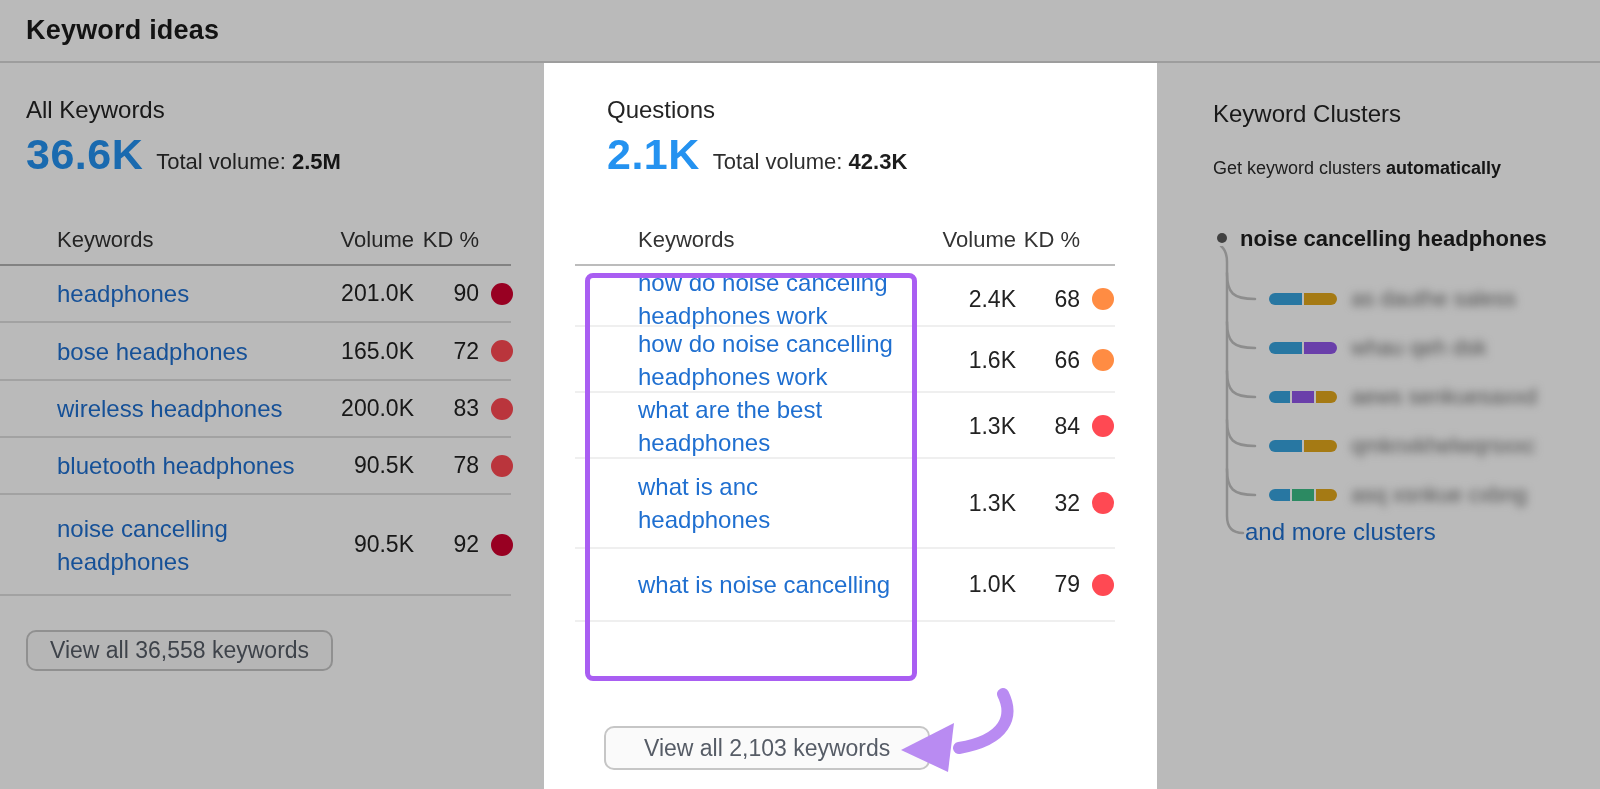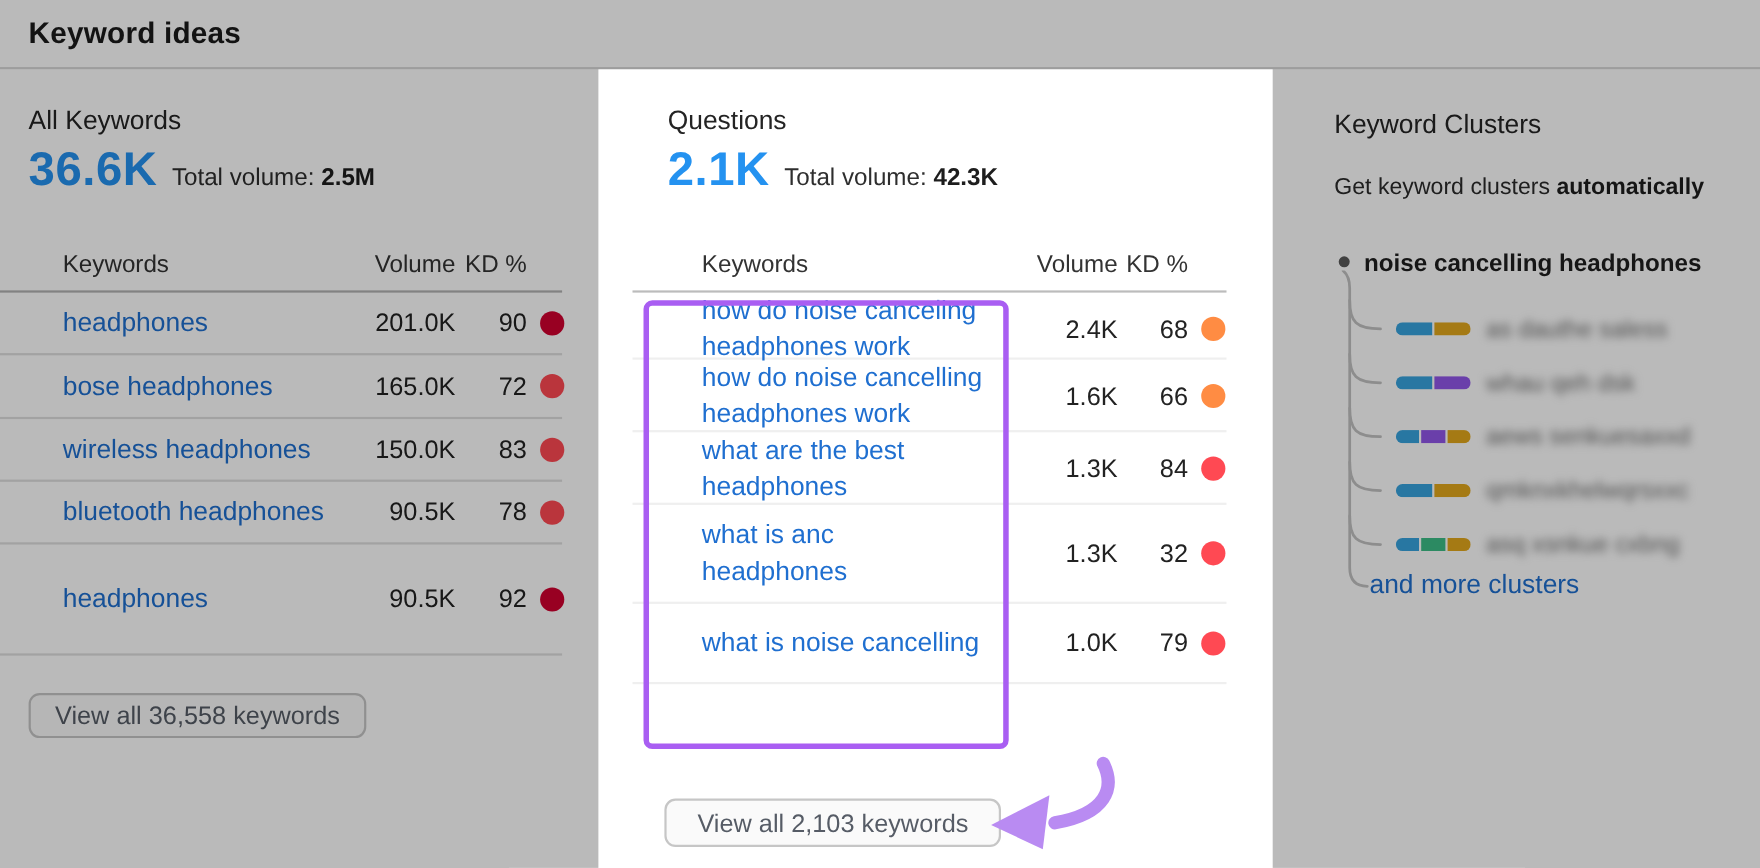--- a/index.html
+++ b/index.html
@@ -55,7 +55,7 @@
   .arrow-svg { position:absolute; left:331px; top:615px; width:140px; height:95px; color:#b98bf2; pointer-events:none; }
 
   
-  .subtitle { position:absolute; left:1213px; top:158px; font-size:21px; color:#2b2b2b; }
+  .subtitle { position:absolute; left:1213px; top:158px; font-size:18px; color:#2b2b2b; }
   .subtitle b { font-weight:bold; color:#1d1d1d; }
   .bullet { position:absolute; left:1217px; top:233px; width:10px; height:10px; border-radius:50%; background:#5a5a5a; }
   .main-cluster { position:absolute; left:1240px; top:226px; font-size:22px; font-weight:bold; color:#1f1f1f; }

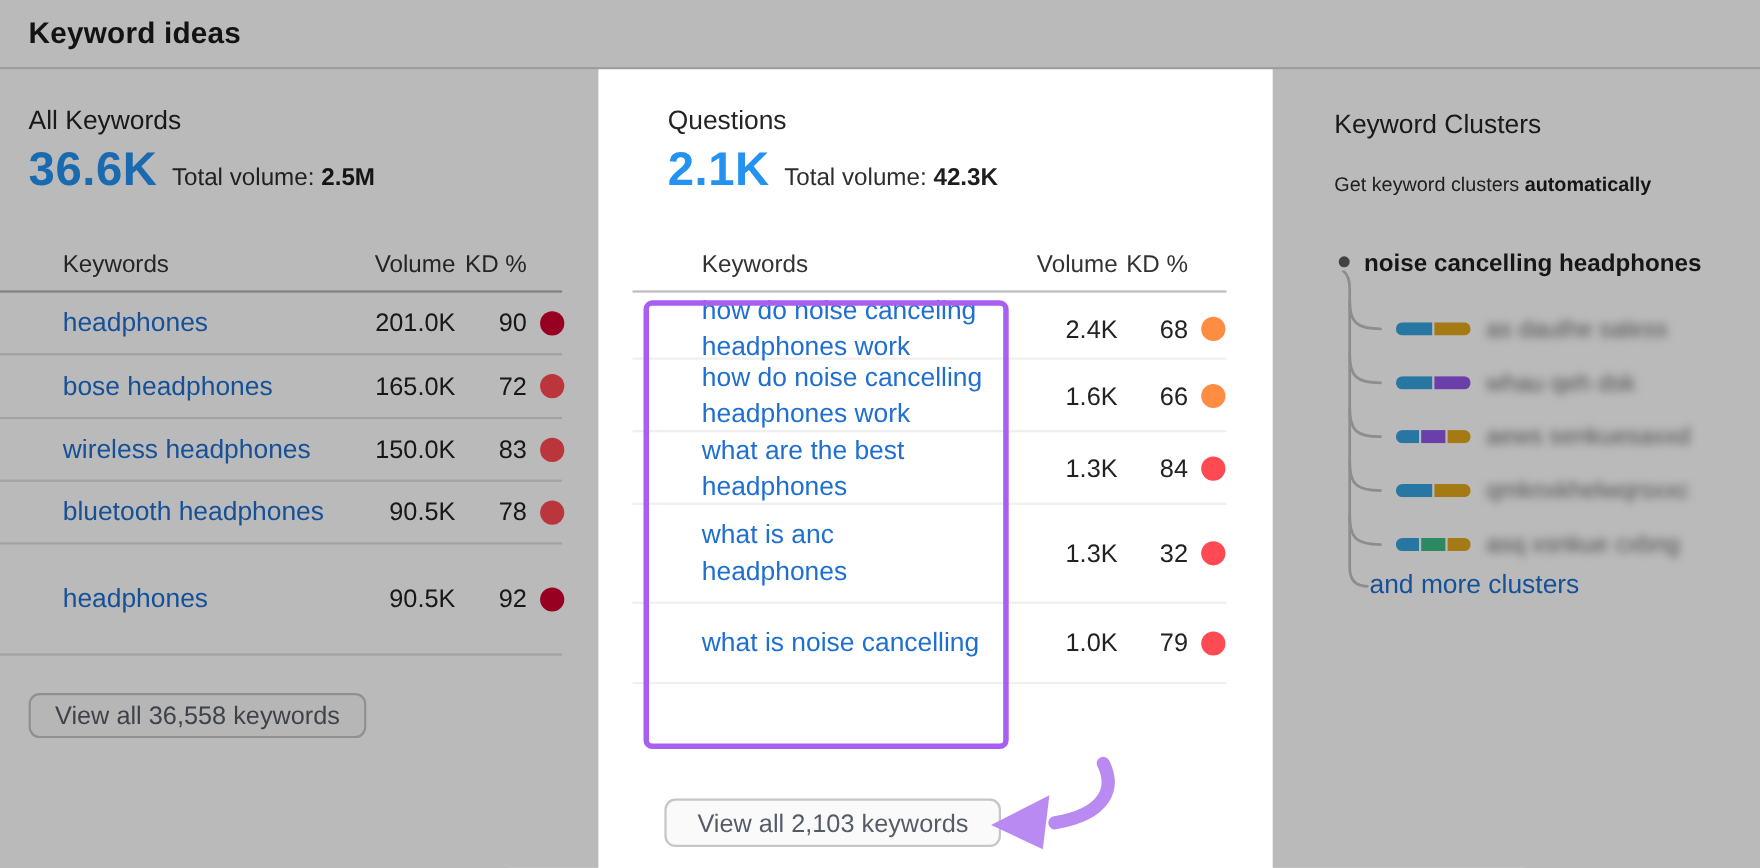--- a/index.html
+++ b/index.html
@@ -124,7 +124,7 @@
           <span>wireless headphones</span>
           <span></span>
         </span>
-      <span class="cell-vol">150.0K</span>
+      <span class="cell-vol">200.0K</span>
       <span class="cell-kd">83</span>
       <span class="dot" style="background: rgb(255, 73, 83);"></span>
         <span></span>

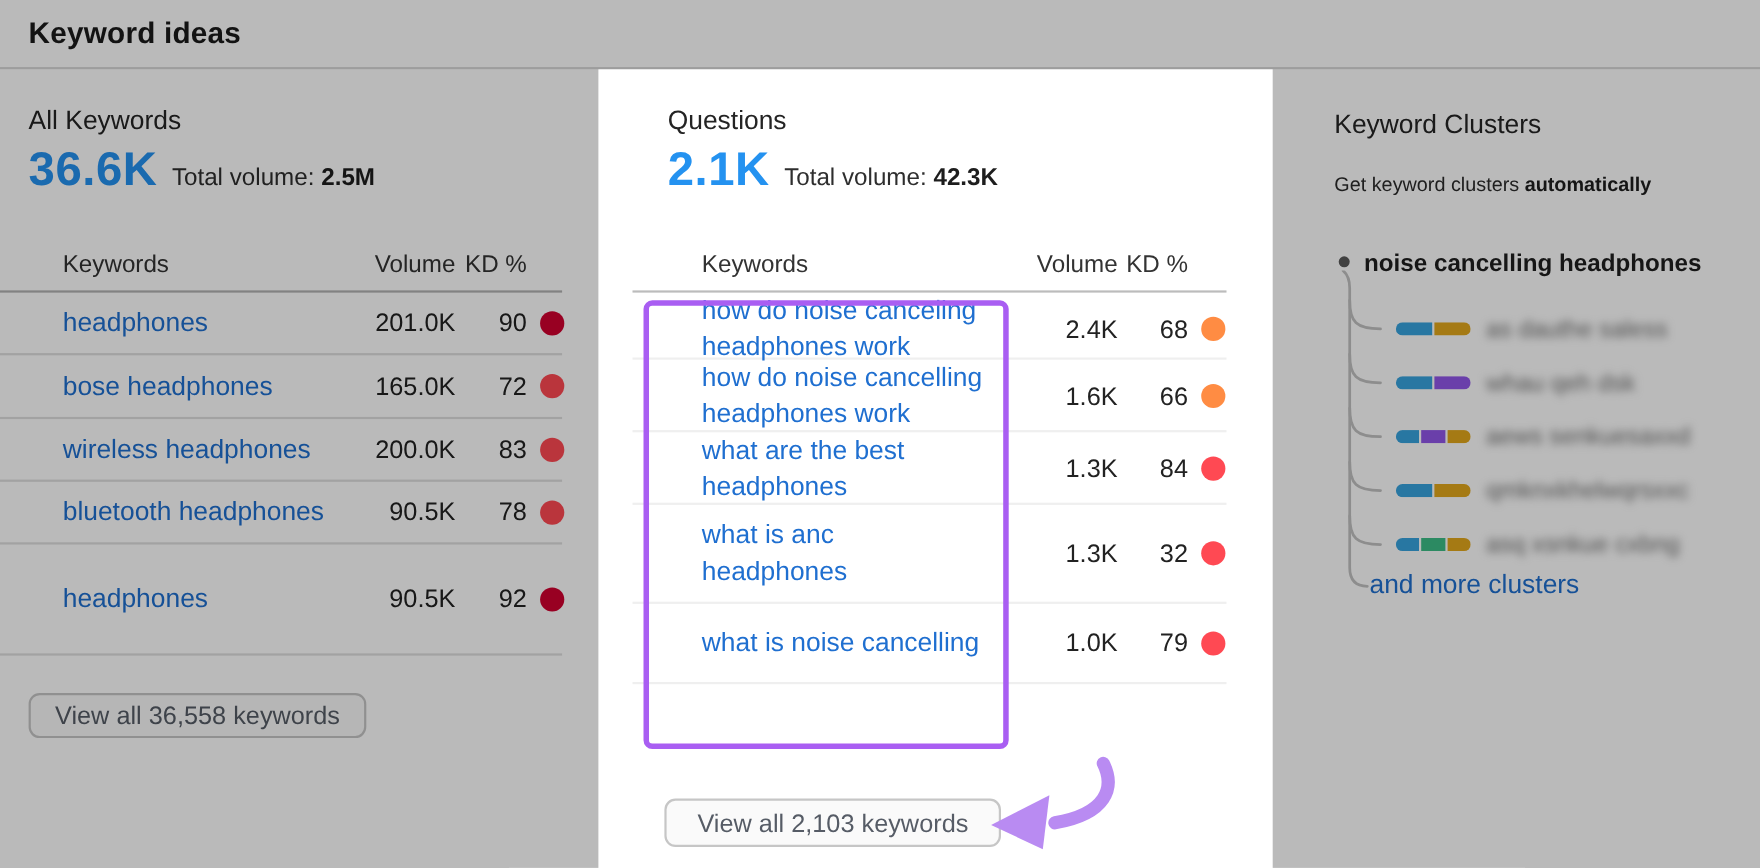--- a/index.html
+++ b/index.html
@@ -143,6 +143,7 @@
     <div class="trow r r5">
       <span></span>
       <span class="cell-kw link">
+          <span>noise cancelling</span>
           <span>headphones</span>
         </span>
       <span class="cell-vol">90.5K</span>

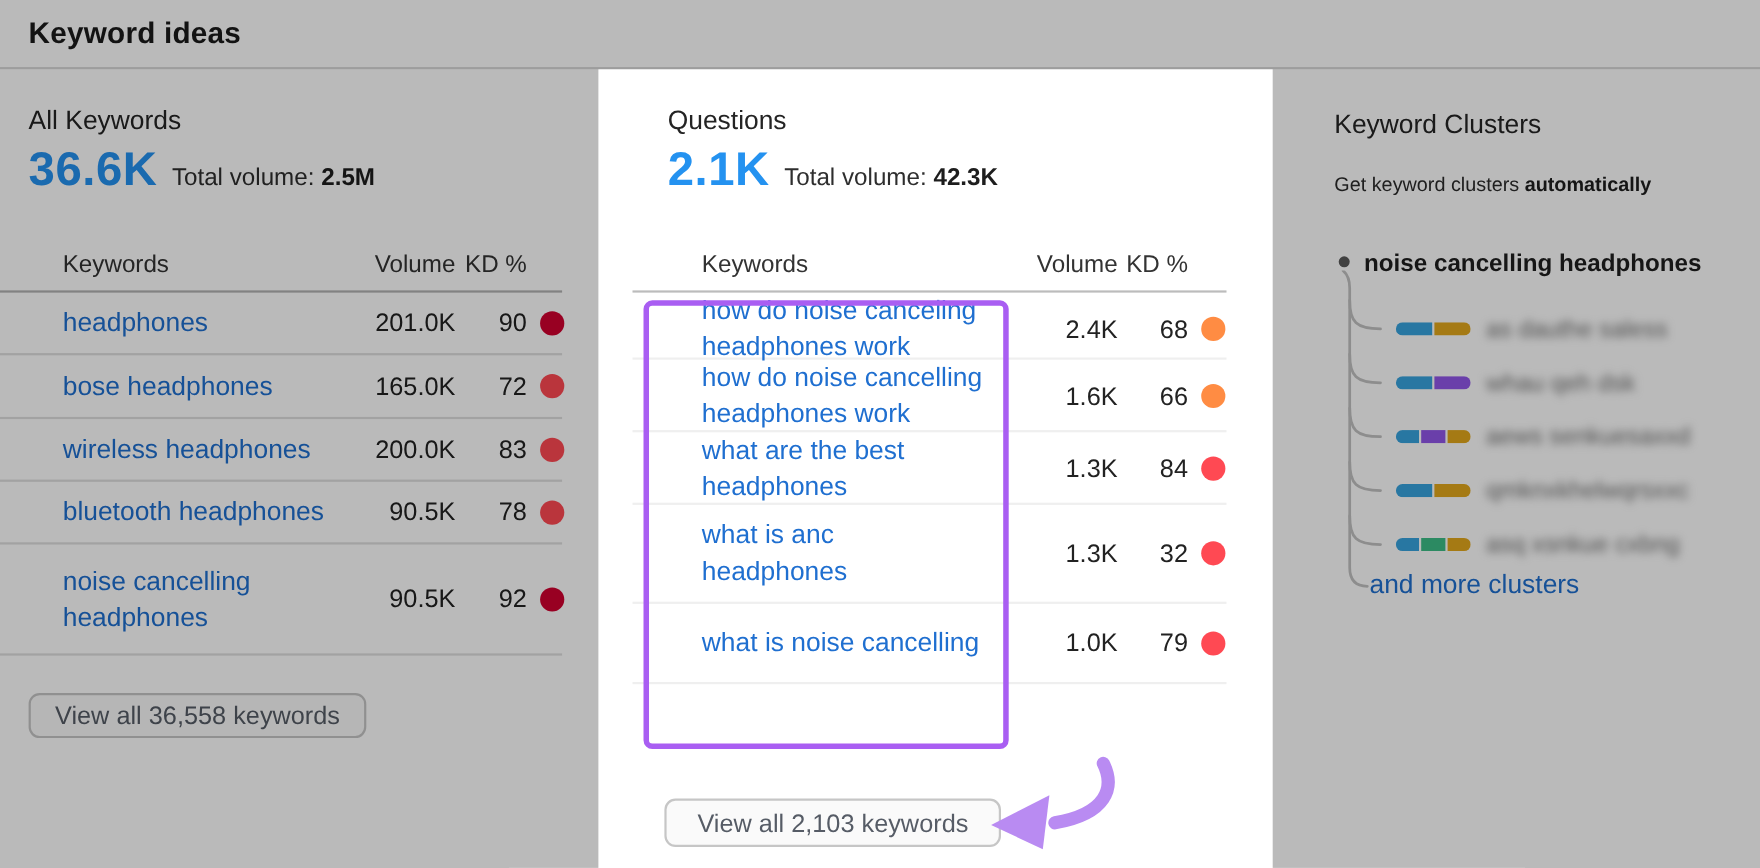--- a/index.html
+++ b/index.html
@@ -230,7 +230,7 @@
 
     <div class="hl-box" style="border-color: rgb(169, 94, 242);"></div>
 
-    <button class="ghost-btn" style="left:60px; top:663px; height:44px; padding:0 28px;">View all 2,103 keywords</button>
+    <button class="ghost-btn" style="left:60px; top:663px; height:44px; padding:0 38px;">View all 2,103 keywords</button>
 
     <svg class="arrow-svg" viewBox="0 0 140 95" style="color: rgb(185, 139, 242);">
       <path d="M128 16 C 139 38, 131 62, 84 70" stroke="currentColor" stroke-width="12" fill="none" stroke-linecap="round"></path>

